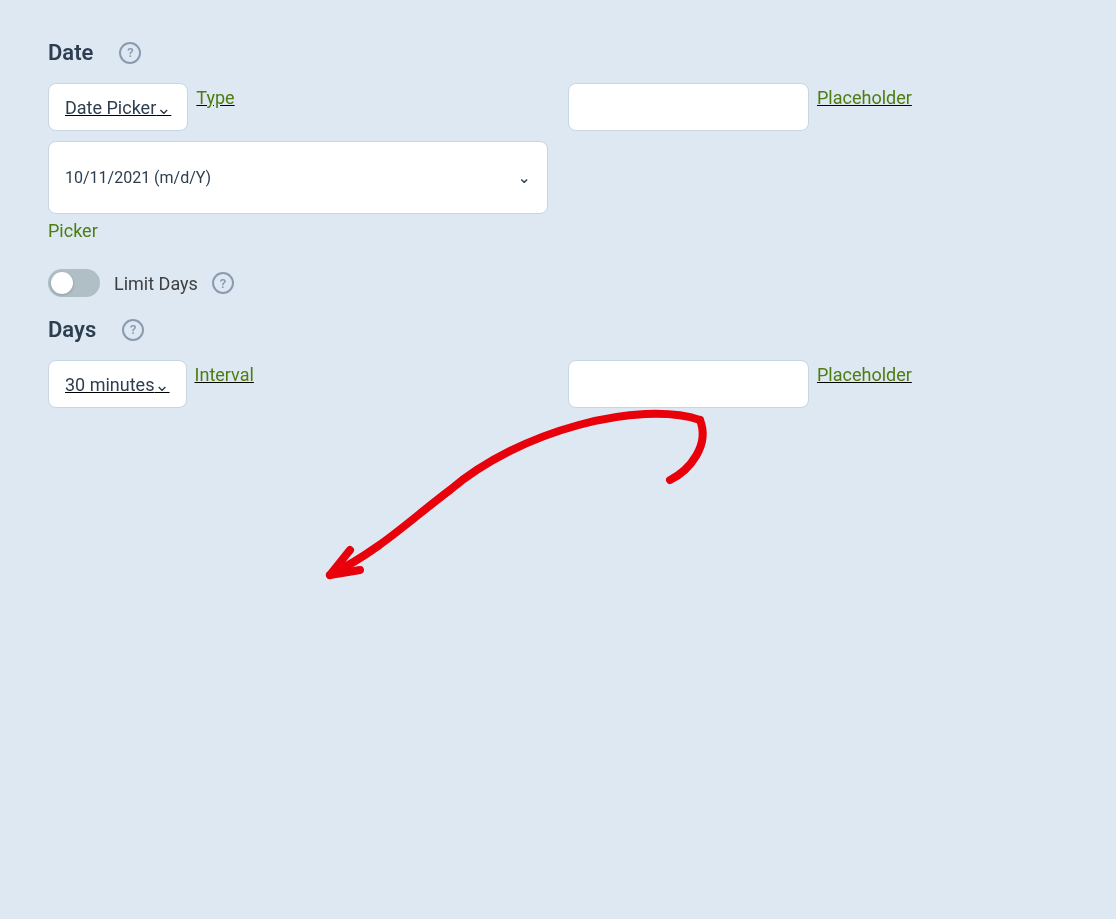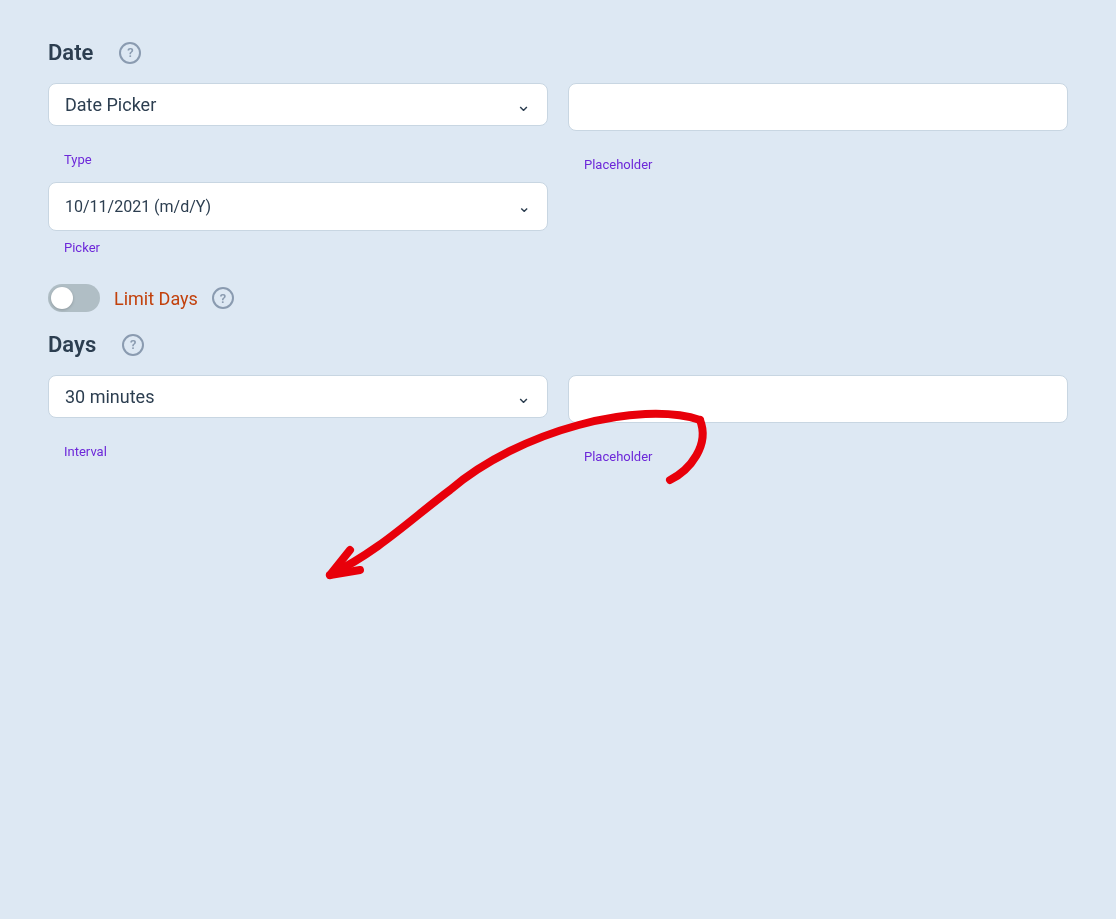--- a/index.html
+++ b/index.html
@@ -57,8 +57,9 @@
 
     .field-group {
       display: flex;
-      flex-direction: column;
-      gap: 22px;
+      flex-direction: row;
+      gap: 8px;
+      text-decoration: underline;
     }
 
     .select-wrapper {

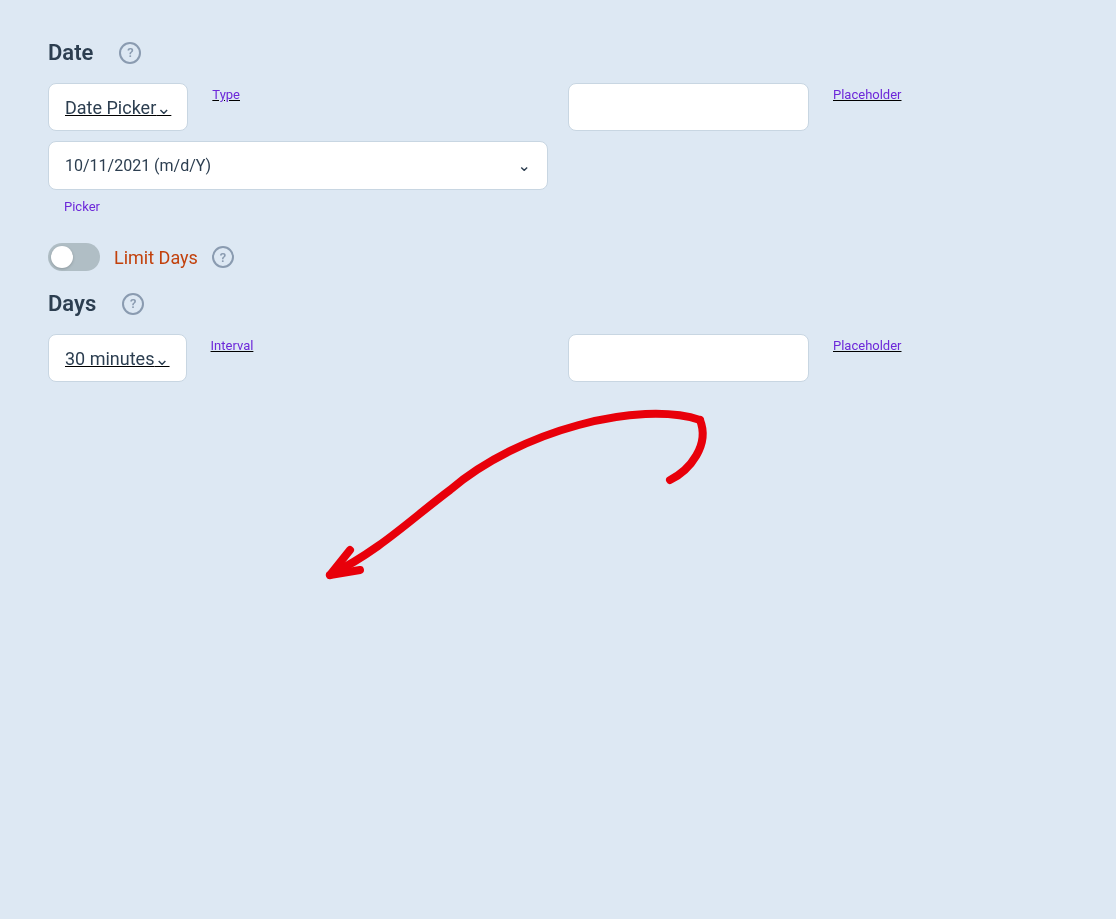--- a/index.html
+++ b/index.html
@@ -96,10 +96,9 @@
     }
 
     .field-label {
-      font-size: 13px;
-      color: #6d28d9;
+      font-size: 18px;
+      color: #4d7c0f;
       margin-top: 4px;
-      margin-left: 16px;
     }
 
     .format-section {

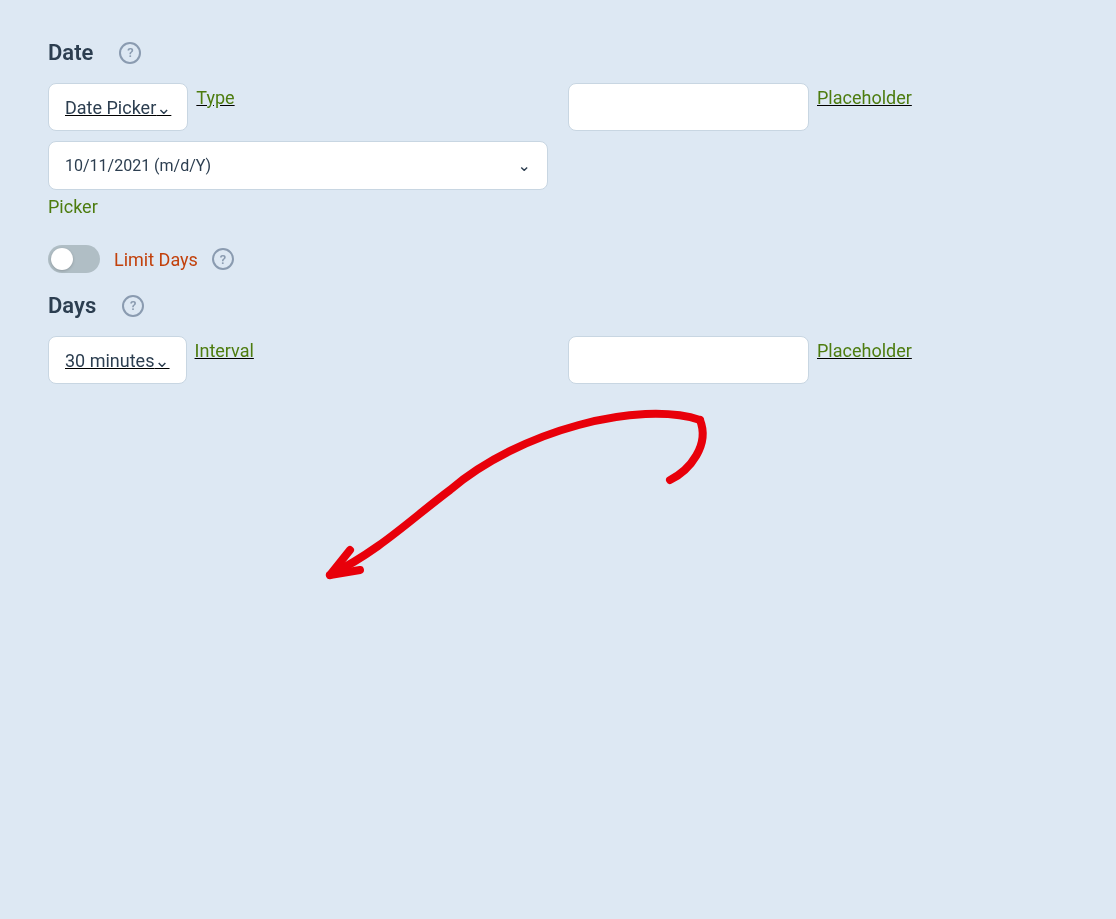--- a/index.html
+++ b/index.html
@@ -110,7 +110,7 @@
       background: #ffffff;
       border: 1.5px solid #c8d6e2;
       border-radius: 8px;
-      padding: 14px 16px;
+      padding: 26px 16px;
       display: flex;
       align-items: center;
       justify-content: space-between;

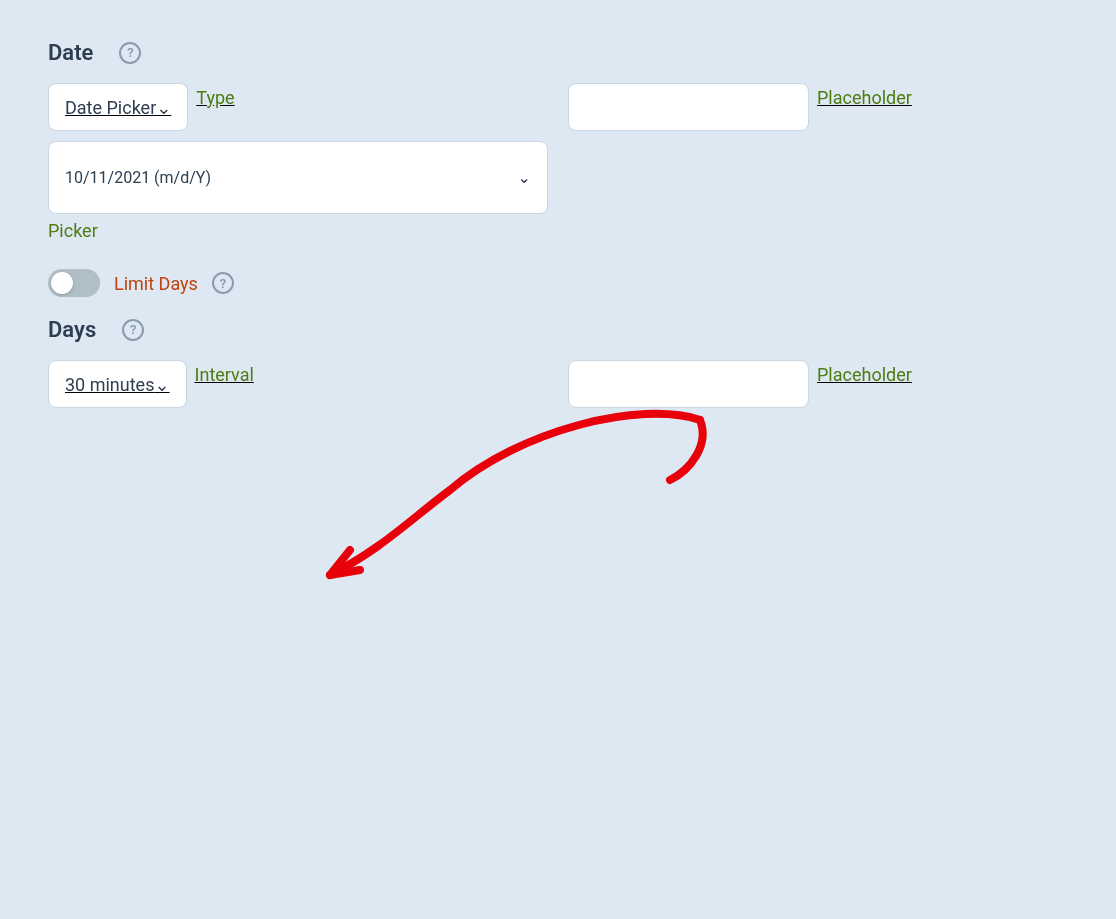--- a/index.html
+++ b/index.html
@@ -186,7 +186,7 @@
 
     .toggle-label {
       font-size: 18px;
-      color: #c2410c;
+      color: #404040;
       font-weight: 400;
     }
 

